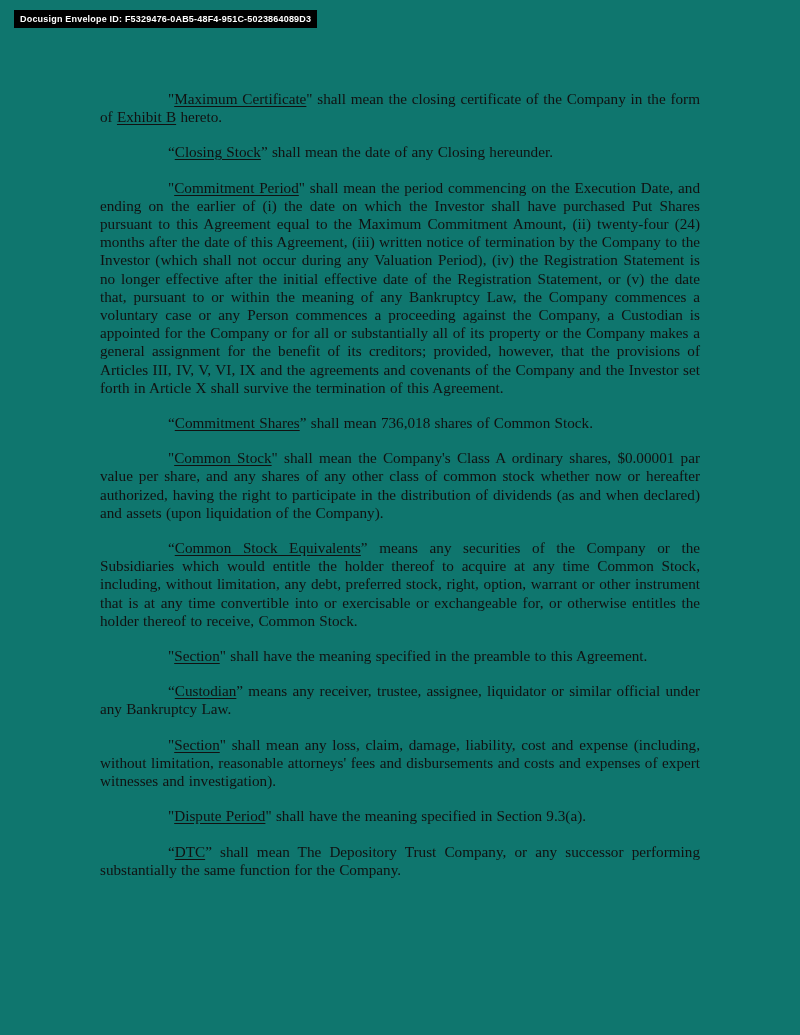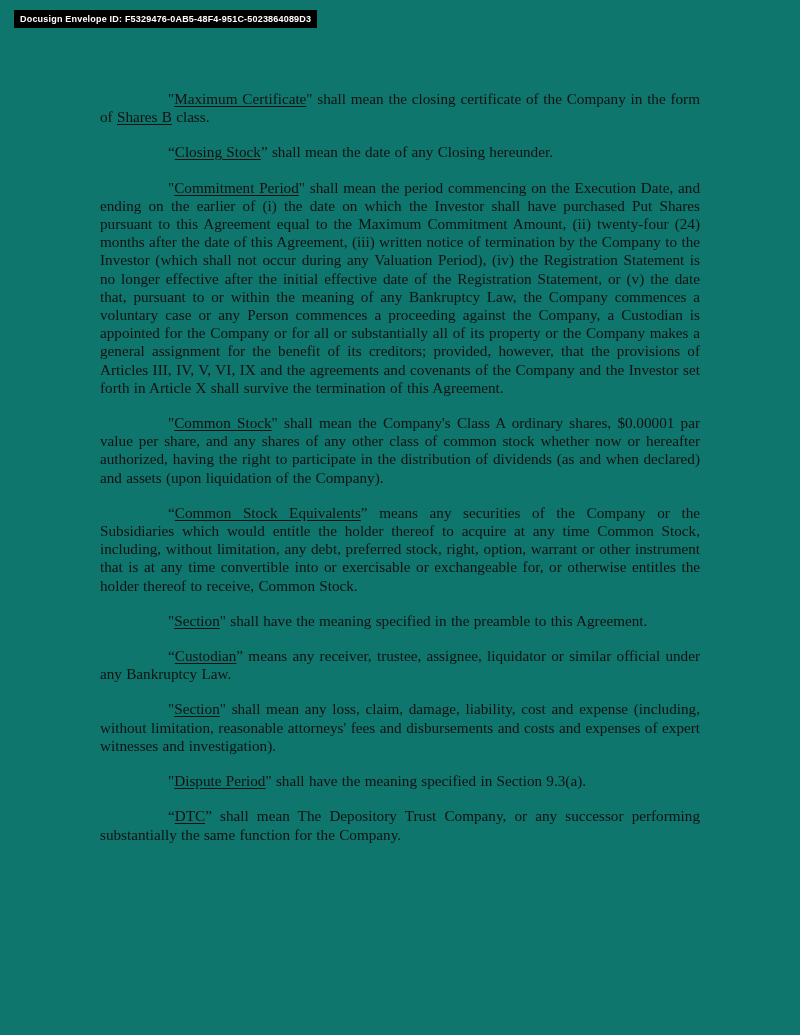--- a/index.html
+++ b/index.html
@@ -57,7 +57,7 @@
 <div class="page">
   <div class="docusign-bar">Docusign Envelope ID: F5329476-0AB5-48F4-951C-5023864089D3</div>
   <div class="content" id="doc-body">
-      <p class="para"><span class="">"</span><span class="u">Maximum Certificate</span><span class="">" shall mean the closing certificate of the Company in the form of </span><span class="u">Shares B</span><span class=""> class.</span></p>
+      <p class="para"><span class="">"</span><span class="u">Maximum Certificate</span><span class="">" shall mean the closing certificate of the Company in the form of </span><span class="u">Exhibit B</span><span class=""> class.</span></p>
       <p class="para"><span class="">“</span><span class="u">Closing Stock</span><span class="">” shall mean the date of any Closing hereunder.</span></p>
       <p class="para"><span class="">"</span><span class="u">Commitment Period</span><span class="">" shall mean the period commencing on the Execution Date, and ending on the earlier of (i) the date on which the Investor shall have purchased Put Shares pursuant to this Agreement equal to the Maximum Commitment Amount, (ii) twenty-four (24) months after the date of this Agreement, (iii) written notice of termination by the Company to the Investor (which shall not occur during any Valuation Period), (iv) the Registration Statement is no longer effective after the initial effective date of the Registration Statement, or (v) the date that, pursuant to or within the meaning of any Bankruptcy Law, the Company commences a voluntary case or any Person commences a proceeding against the Company, a Custodian is appointed for the Company or for all or substantially all of its property or the Company makes a general assignment for the benefit of its creditors; provided, however, that the provisions of Articles III, IV, V, VI, IX and the agreements and covenants of the Company and the Investor set forth in Article X shall survive the termination of this Agreement.</span></p>
       <p class="para"><span class="">"</span><span class="u">Common Stock</span><span class="">" shall mean the Company's Class A ordinary shares, $0.00001 par value per share, and any shares of any other class of common stock whether now or hereafter authorized, having the right to participate in the distribution of dividends (as and when declared) and assets (upon liquidation of the Company).</span></p>

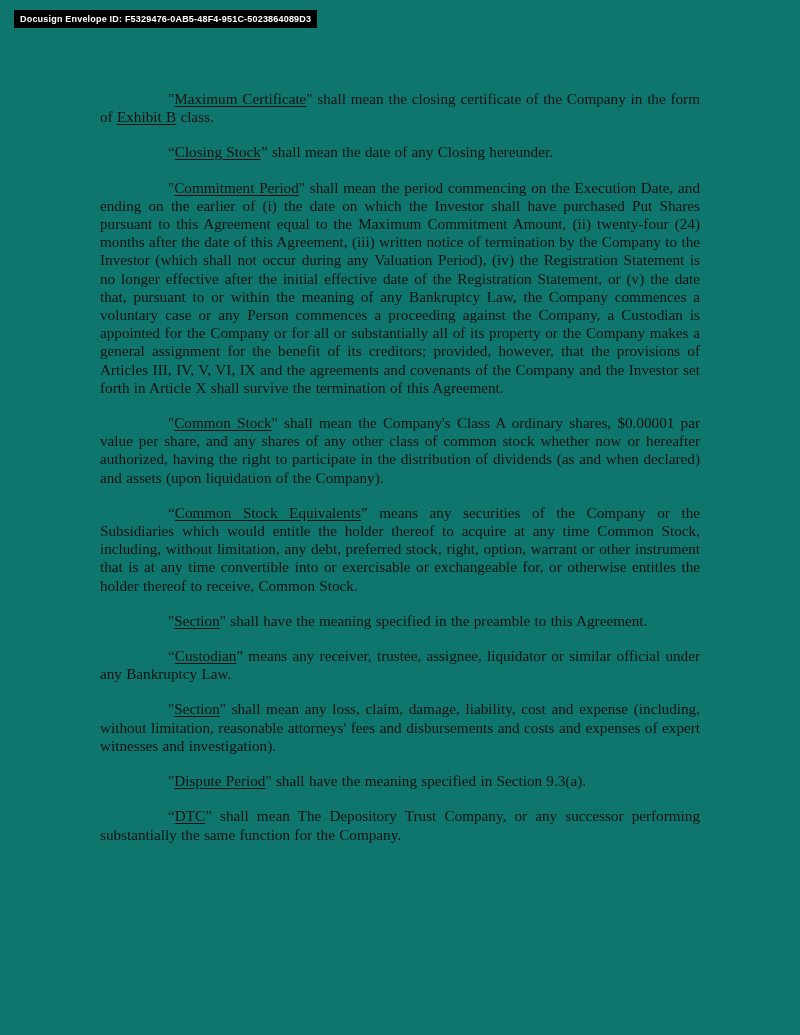--- a/index.html
+++ b/index.html
@@ -57,7 +57,7 @@
 <div class="page">
   <div class="docusign-bar">Docusign Envelope ID: F5329476-0AB5-48F4-951C-5023864089D3</div>
   <div class="content" id="doc-body">
-      <p class="para"><span class="">"</span><span class="u">Maximum Certificate</span><span class="">" shall mean the closing certificate of the Company in the form of </span><span class="u">Exhibit B</span><span class=""> class.</span></p>
+      <p class="para"><span class="">"</span><span class="u">Maximum Certificate</span><span class="">" shall mean the closing certificate of the Company in the form of </span><span class="u">Exhibit B</span><span class=""> hereto.</span></p>
       <p class="para"><span class="">“</span><span class="u">Closing Stock</span><span class="">” shall mean the date of any Closing hereunder.</span></p>
       <p class="para"><span class="">"</span><span class="u">Commitment Period</span><span class="">" shall mean the period commencing on the Execution Date, and ending on the earlier of (i) the date on which the Investor shall have purchased Put Shares pursuant to this Agreement equal to the Maximum Commitment Amount, (ii) twenty-four (24) months after the date of this Agreement, (iii) written notice of termination by the Company to the Investor (which shall not occur during any Valuation Period), (iv) the Registration Statement is no longer effective after the initial effective date of the Registration Statement, or (v) the date that, pursuant to or within the meaning of any Bankruptcy Law, the Company commences a voluntary case or any Person commences a proceeding against the Company, a Custodian is appointed for the Company or for all or substantially all of its property or the Company makes a general assignment for the benefit of its creditors; provided, however, that the provisions of Articles III, IV, V, VI, IX and the agreements and covenants of the Company and the Investor set forth in Article X shall survive the termination of this Agreement.</span></p>
       <p class="para"><span class="">"</span><span class="u">Common Stock</span><span class="">" shall mean the Company's Class A ordinary shares, $0.00001 par value per share, and any shares of any other class of common stock whether now or hereafter authorized, having the right to participate in the distribution of dividends (as and when declared) and assets (upon liquidation of the Company).</span></p>

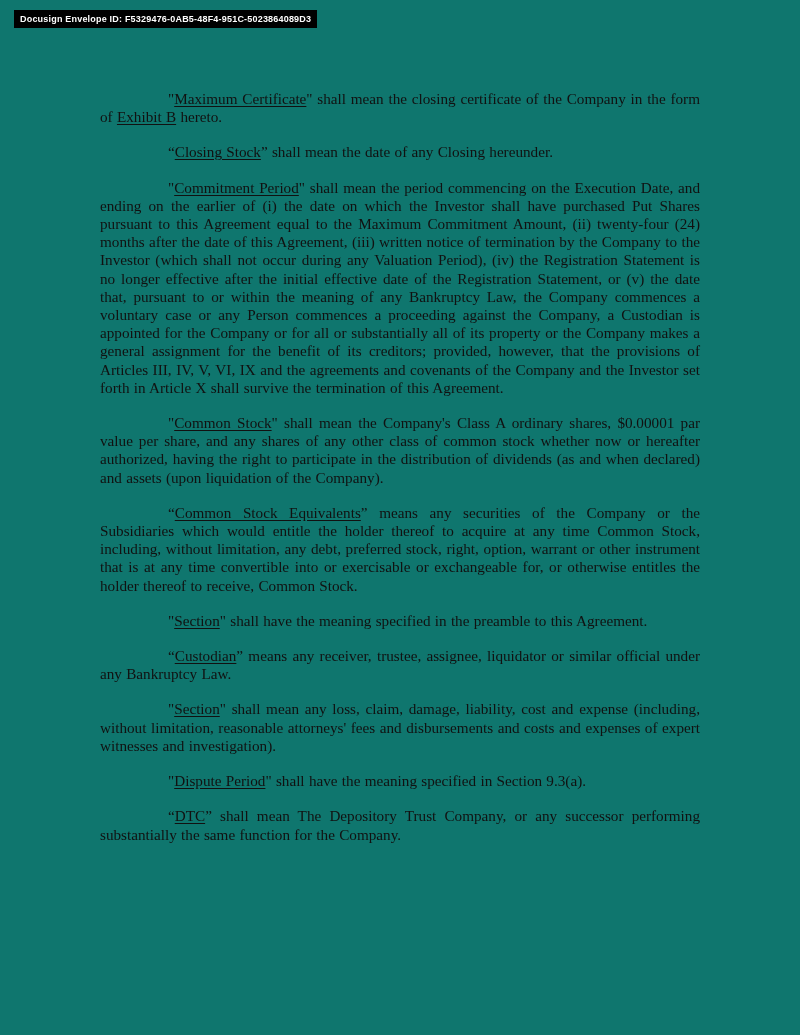--- a/index.html
+++ b/index.html
@@ -60,6 +60,7 @@
       <p class="para"><span class="">"</span><span class="u">Maximum Certificate</span><span class="">" shall mean the closing certificate of the Company in the form of </span><span class="u">Exhibit B</span><span class=""> hereto.</span></p>
       <p class="para"><span class="">“</span><span class="u">Closing Stock</span><span class="">” shall mean the date of any Closing hereunder.</span></p>
       <p class="para"><span class="">"</span><span class="u">Commitment Period</span><span class="">" shall mean the period commencing on the Execution Date, and ending on the earlier of (i) the date on which the Investor shall have purchased Put Shares pursuant to this Agreement equal to the Maximum Commitment Amount, (ii) twenty-four (24) months after the date of this Agreement, (iii) written notice of termination by the Company to the Investor (which shall not occur during any Valuation Period), (iv) the Registration Statement is no longer effective after the initial effective date of the Registration Statement, or (v) the date that, pursuant to or within the meaning of any Bankruptcy Law, the Company commences a voluntary case or any Person commences a proceeding against the Company, a Custodian is appointed for the Company or for all or substantially all of its property or the Company makes a general assignment for the benefit of its creditors; provided, however, that the provisions of Articles III, IV, V, VI, IX and the agreements and covenants of the Company and the Investor set forth in Article X shall survive the termination of this Agreement.</span></p>
+      <p class="para"><span class="">“</span><span class="u">Commitment Shares</span><span class="">” shall mean 736,018 shares of Common Stock.</span></p>
       <p class="para"><span class="">"</span><span class="u">Common Stock</span><span class="">" shall mean the Company's Class A ordinary shares, $0.00001 par value per share, and any shares of any other class of common stock whether now or hereafter authorized, having the right to participate in the distribution of dividends (as and when declared) and assets (upon liquidation of the Company).</span></p>
       <p class="para"><span class="">“</span><span class="u">Common Stock Equivalents</span><span class="">” means any securities of the Company or the Subsidiaries which would entitle the holder thereof to acquire at any time Common Stock, including, without limitation, any debt, preferred stock, right, option, warrant or other instrument that is at any time convertible into or exercisable or exchangeable for, or otherwise entitles the holder thereof to receive, Common Stock.</span></p>
       <p class="para"><span class="">"</span><span class="u">Section</span><span class="">" shall have the meaning specified in the preamble to this Agreement.</span></p>

